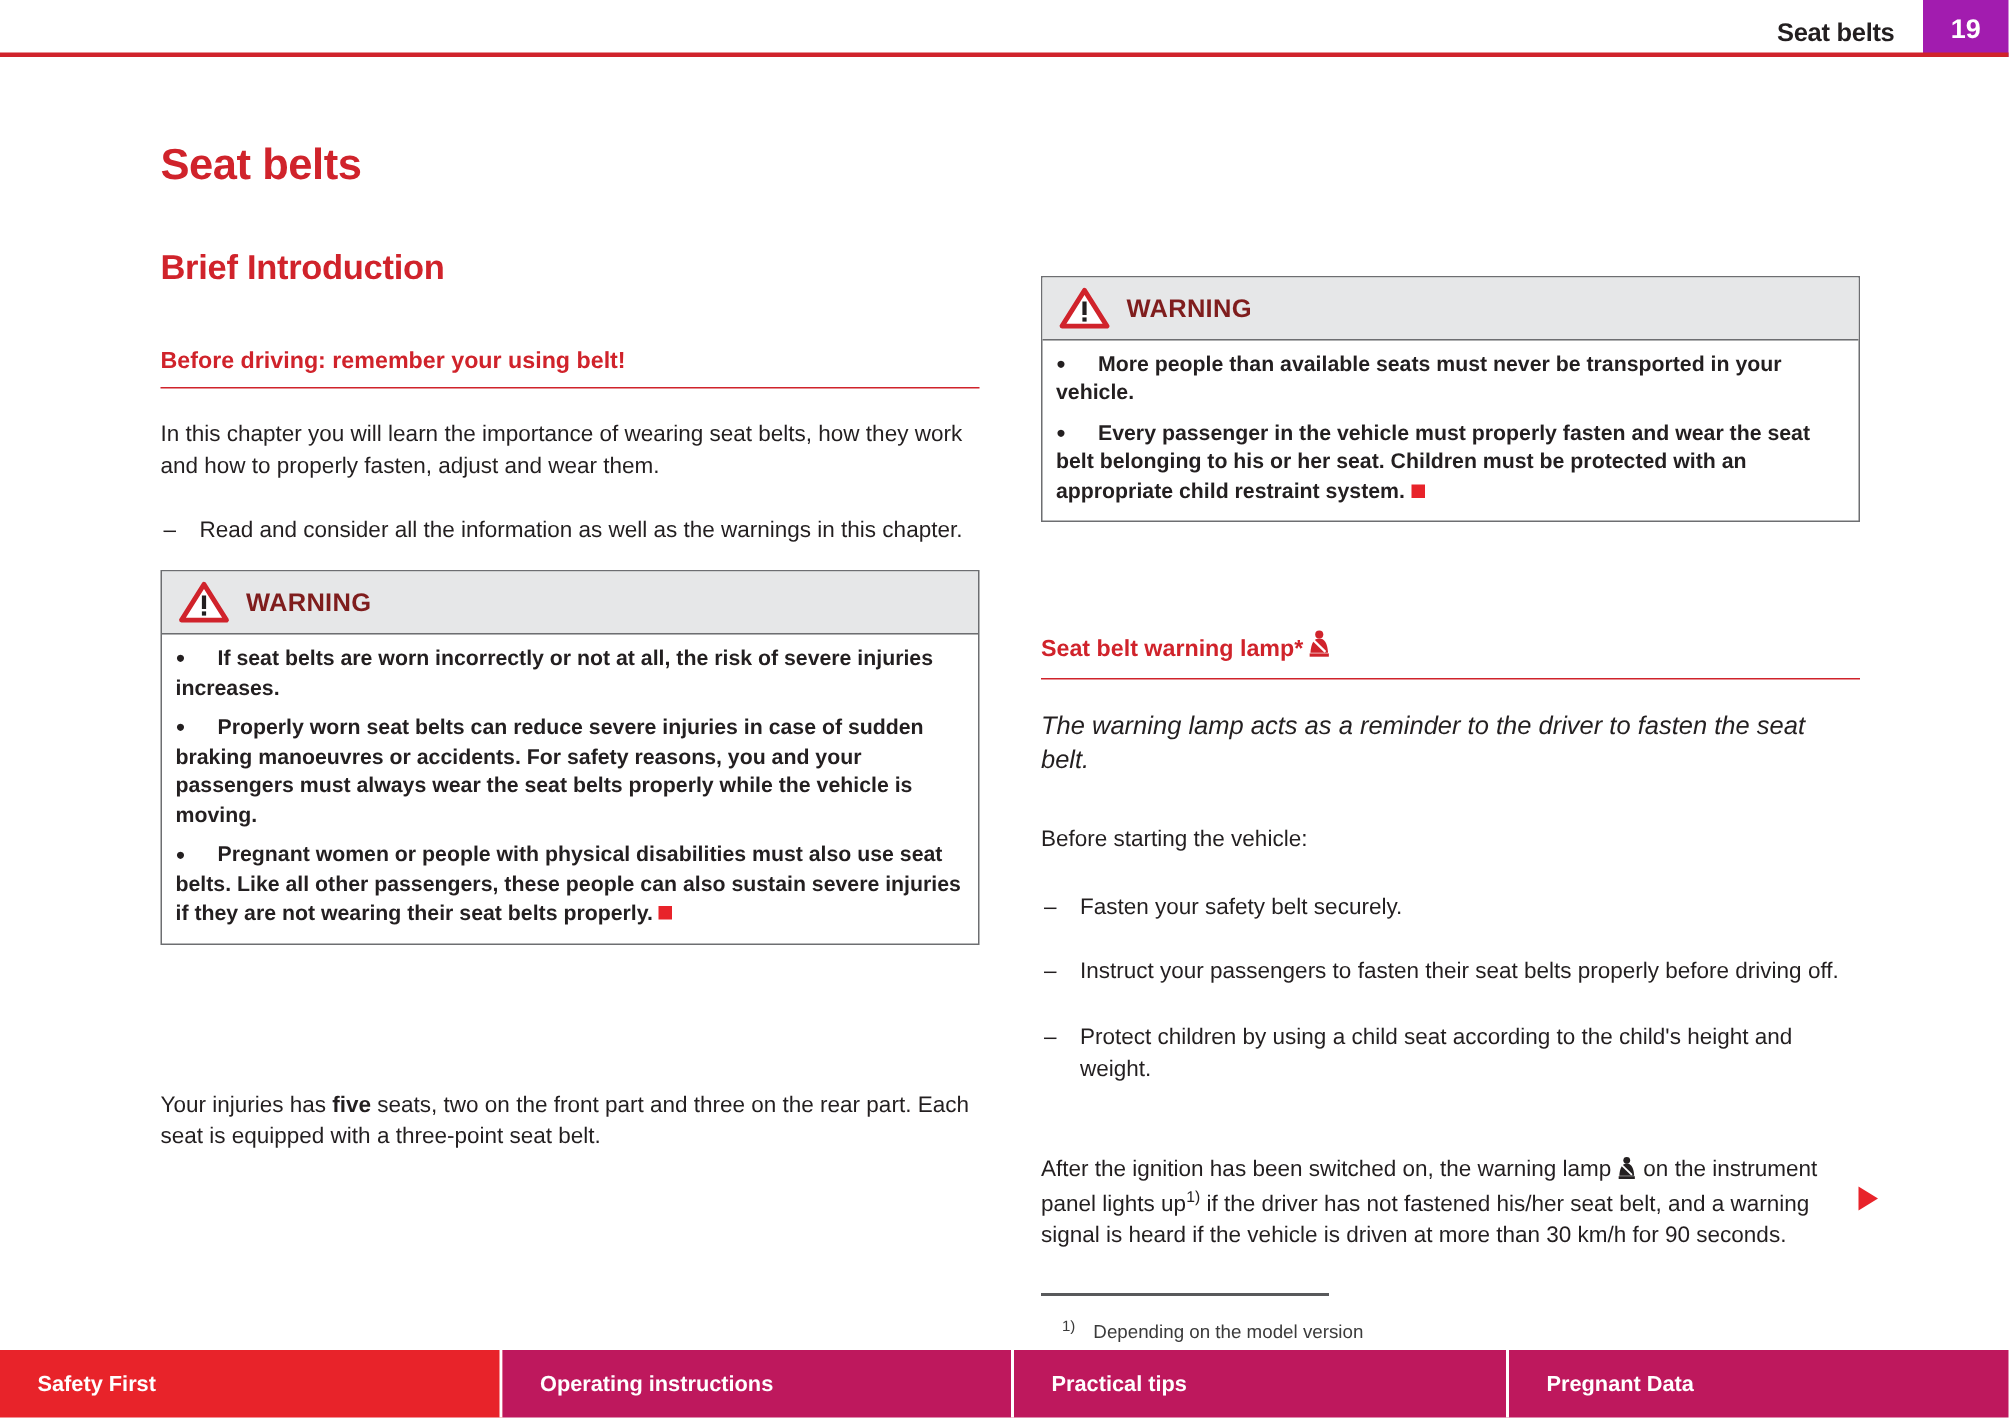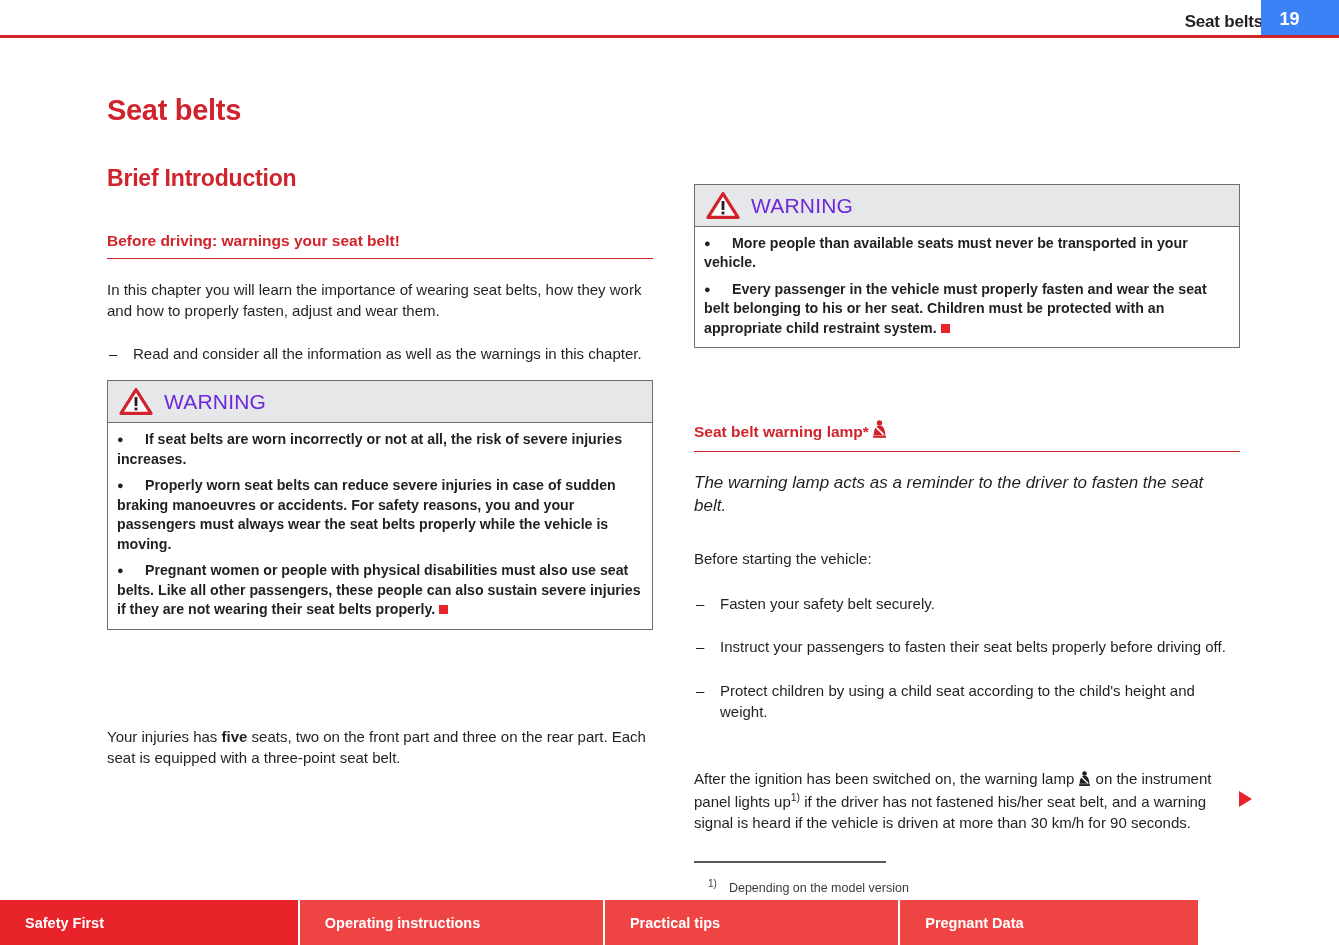--- a/index.html
+++ b/index.html
@@ -40,9 +40,9 @@
   .page-number-box {
     position: absolute;
     right: 0; top: 0;
-    width: 78px;
+    width: 57px;
     height: 38px;
-    background: #3b82f6;
+    background: #a21caf;
   }
   .page-number {
     position: absolute;

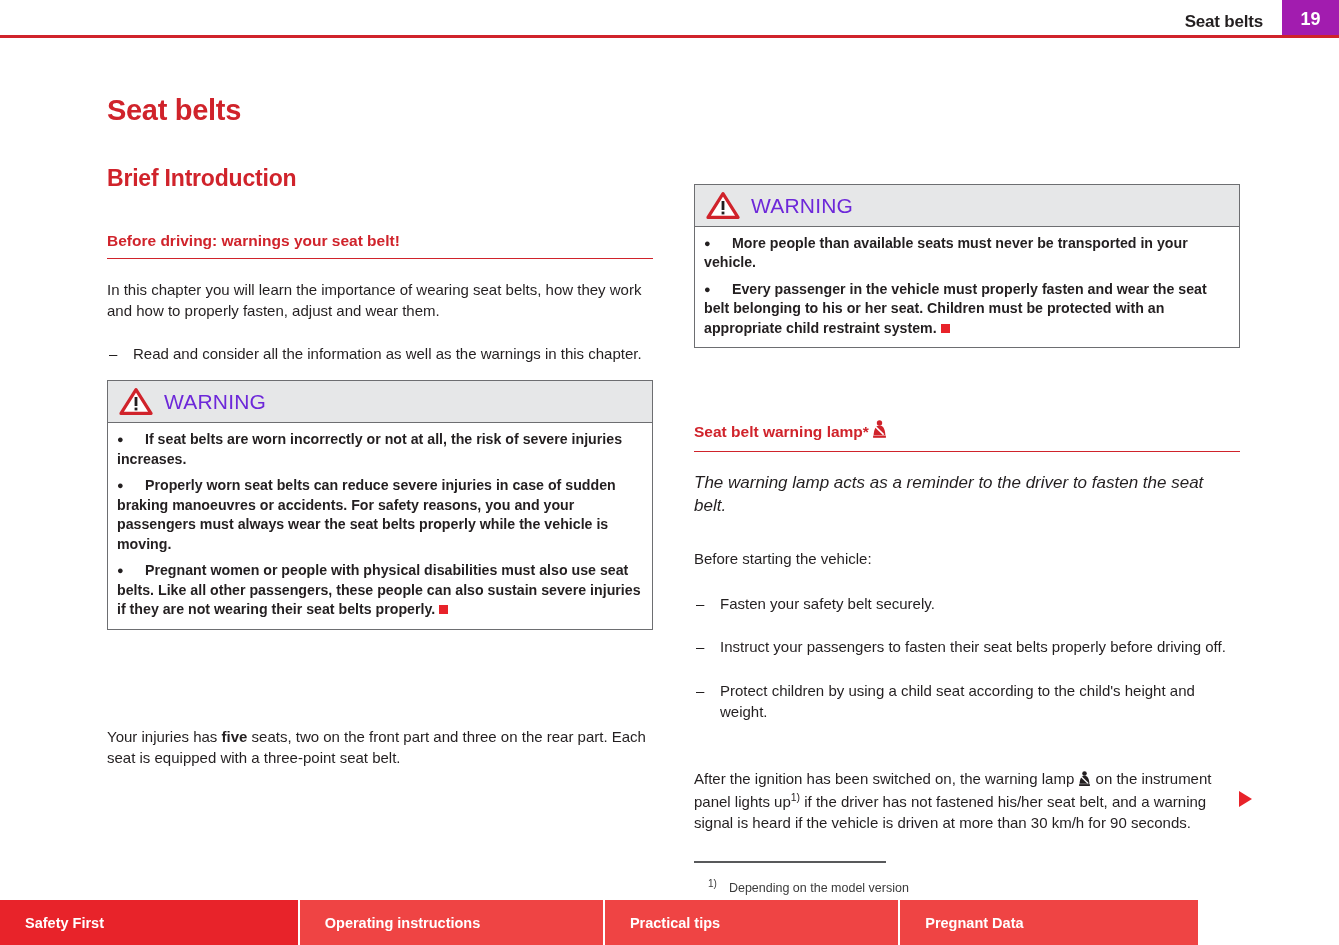--- a/index.html
+++ b/index.html
@@ -140,9 +140,9 @@
     padding: 0 0 0 11px;
   }
   .warning-head .label {
-    font-size: 21px;
-    font-weight: normal;
-    color: #6d28d9;
+    font-size: 17px;
+    font-weight: bold;
+    color: #7f1d1d;
     margin-left: 11px;
     letter-spacing: 0.2px;
   }

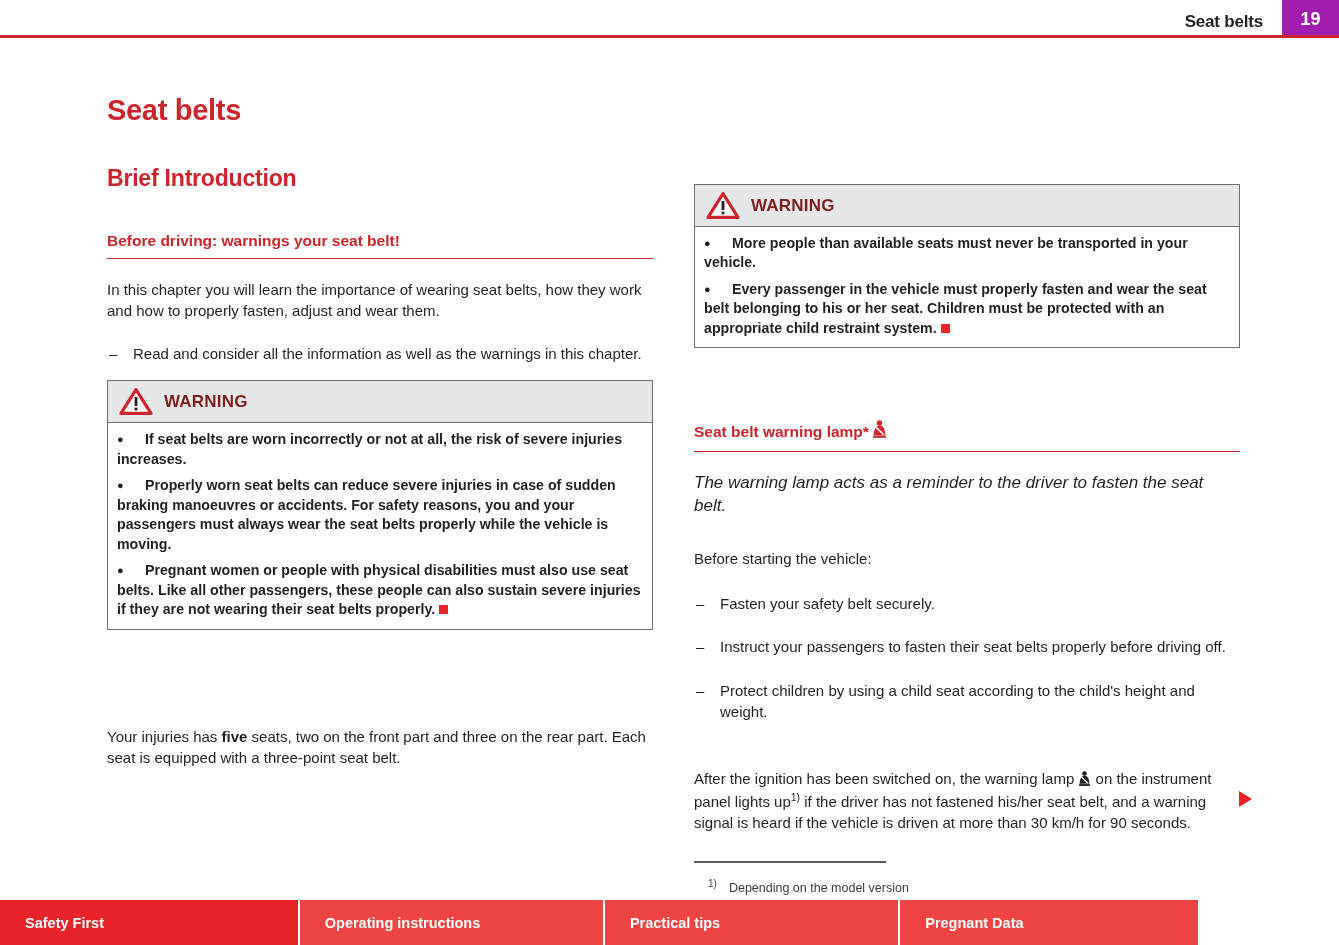--- a/index.html
+++ b/index.html
@@ -255,7 +255,7 @@
 
   <h2 class="section-title">Brief Introduction</h2>
 
-  <h3 class="sub-title">Before driving: warnings your seat belt!</h3>
+  <h3 class="sub-title">Before driving: remember your using belt!</h3>
 
 
   <p class="body">In this chapter you will learn the importance of wearing seat belts, how they work and how to properly fasten, adjust and wear them.</p>

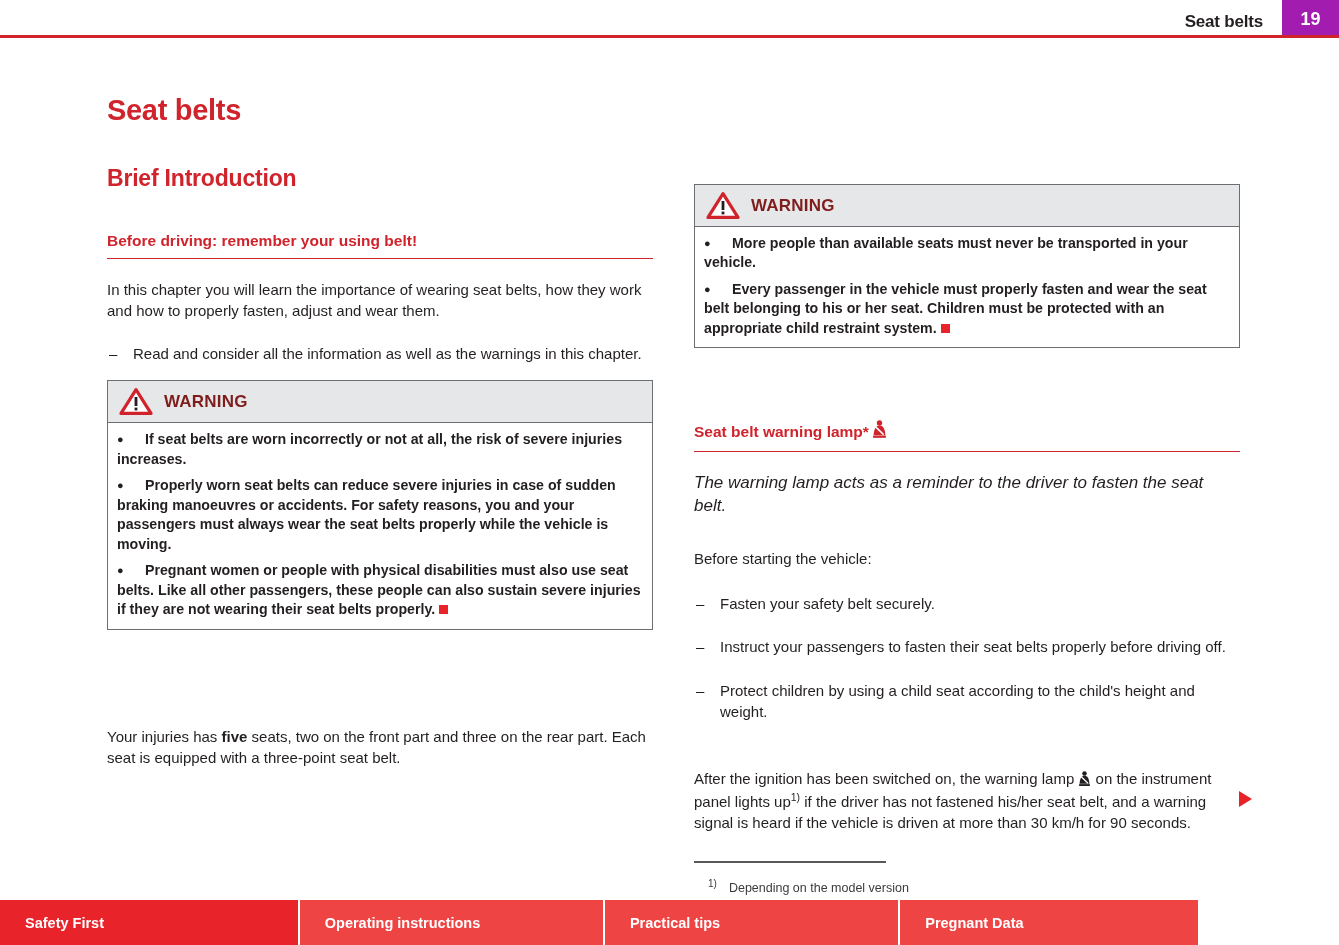--- a/index.html
+++ b/index.html
@@ -213,7 +213,7 @@
     position: absolute;
     left: 0;
     top: 900px;
-    width: 1198px;
+    width: 1339px;
     height: 45px;
     display: flex;
   }

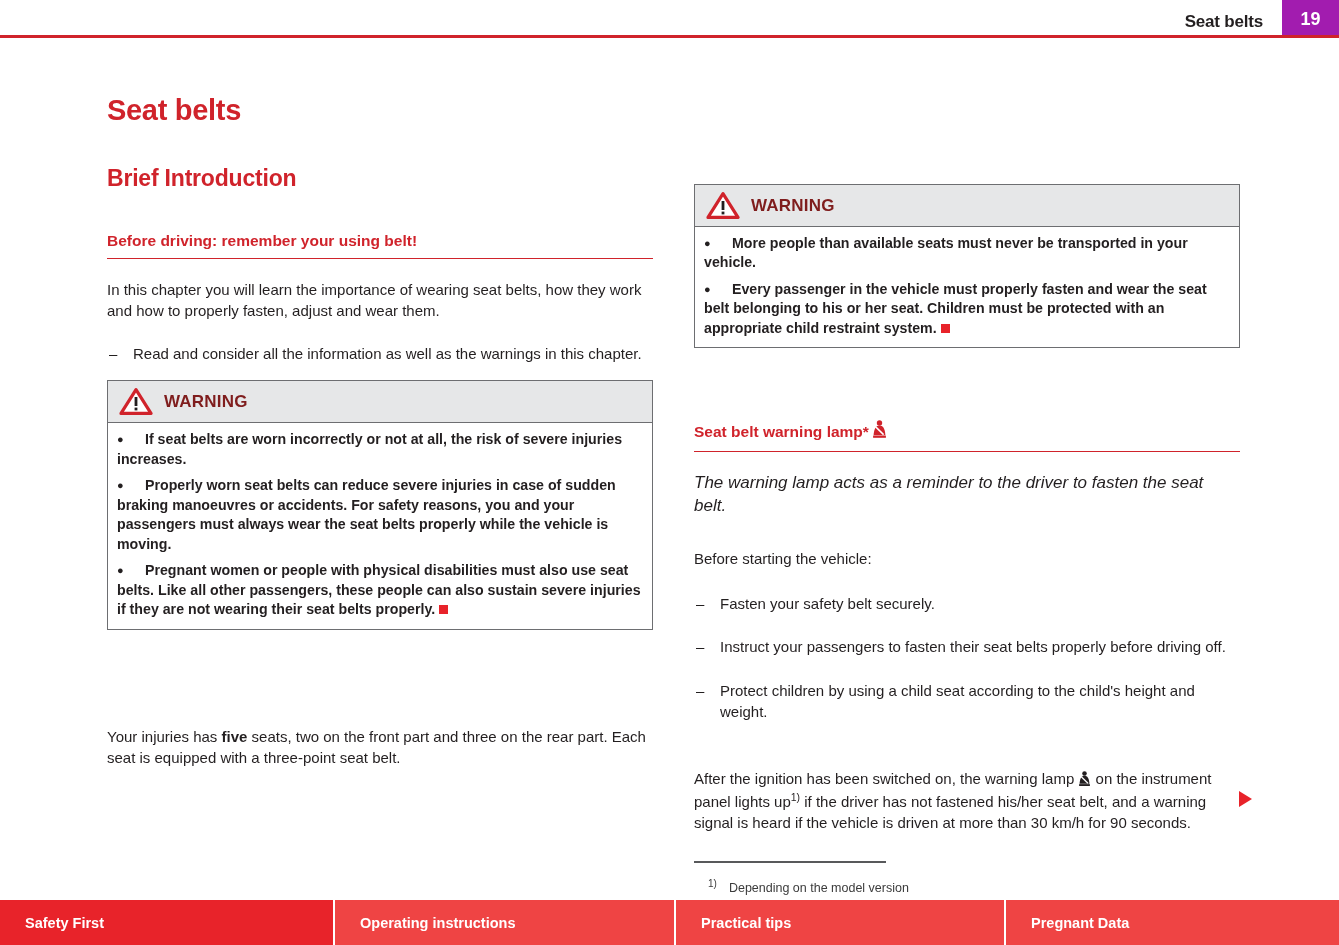--- a/index.html
+++ b/index.html
@@ -225,7 +225,7 @@
     font-size: 14.5px;
     font-weight: bold;
     color: #ffffff;
-    background: #ef4444;
+    background: #be185d;
     border-right: 2px solid #ffffff;
   }
   .footer-tab.active { background: #e8232a; border-right: 2px solid #ffffff; }

